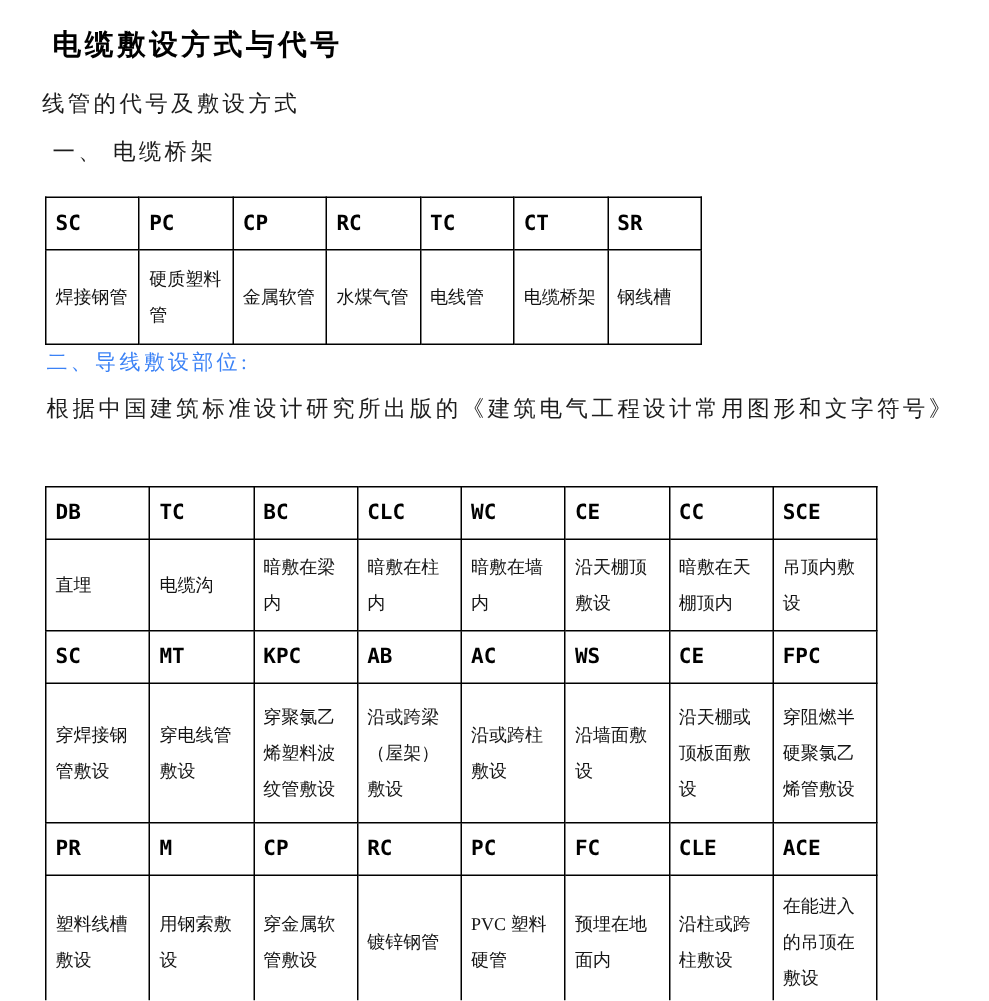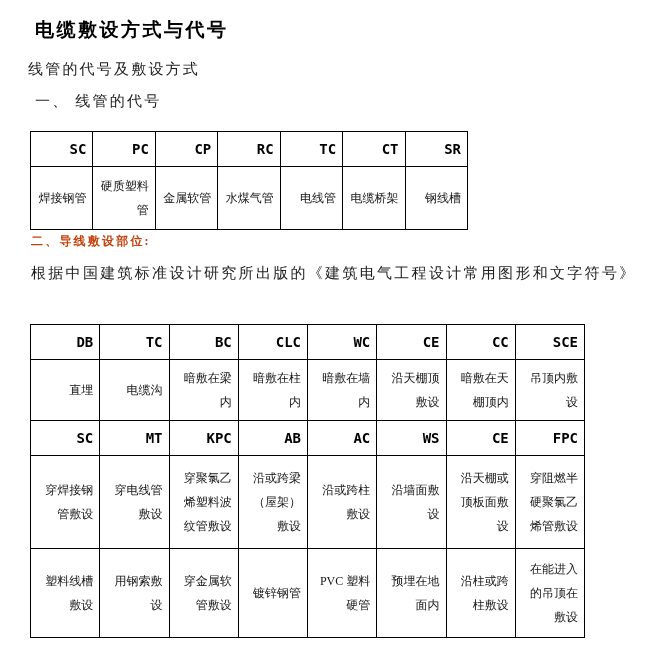--- a/index.html
+++ b/index.html
@@ -73,7 +73,7 @@
 
   <div class="subtitle">线管的代号及敷设方式</div>
 
-  <div class="sec-heading1">一、 线管的代号</div>
+  <div class="sec-heading1">一、 电缆桥架</div>
 
   <table id="conduit-table" class="codes-table">
     <tbody>

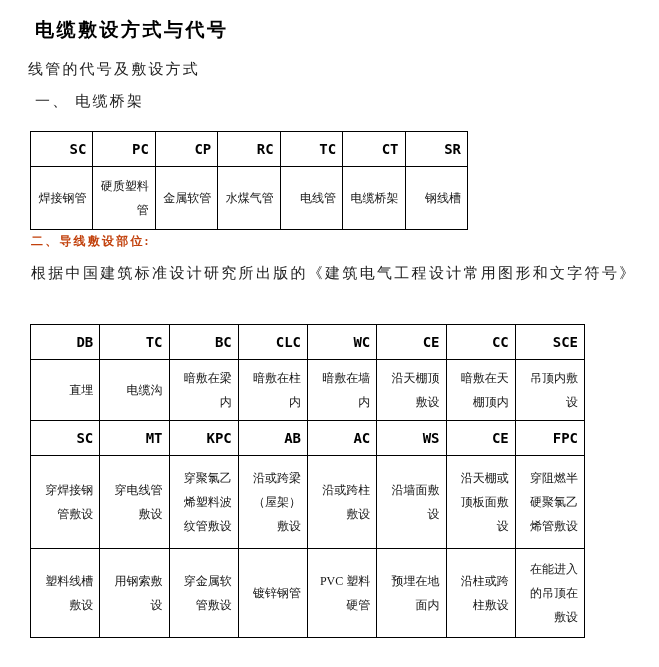--- a/index.html
+++ b/index.html
@@ -36,7 +36,6 @@
     position:absolute;
     border-collapse:collapse;
     table-layout:fixed;
-    text-align:right;
   }
   #conduit-table{left:30px;top:131px;width:438px;}
   #laying-table{left:30px;top:324px;width:555px;}

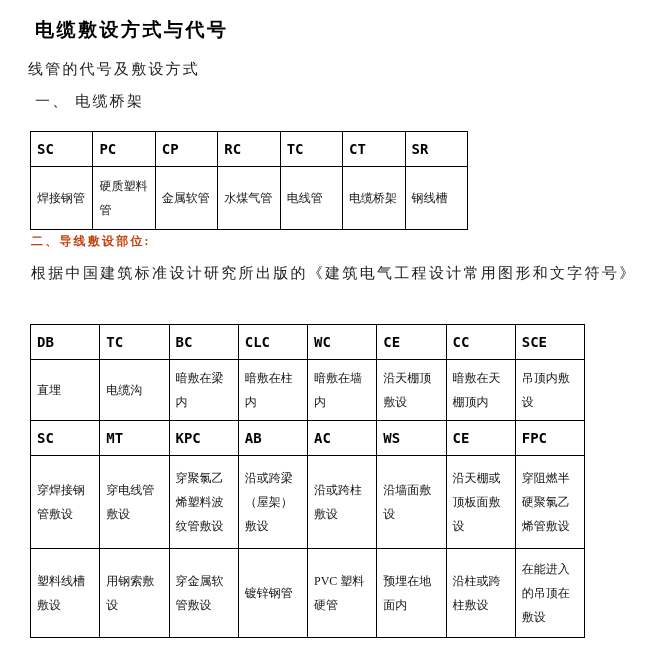--- a/index.html
+++ b/index.html
@@ -26,7 +26,7 @@
   }
   .sec-heading2{
     position:absolute;left:31px;top:233px;
-    font-size:12px;letter-spacing:2.2px;color:#c2410c;white-space:nowrap;font-weight:bold;
+    font-size:14px;letter-spacing:2.2px;color:#3b82f6;white-space:nowrap;
   }
   .reference{
     position:absolute;left:31px;top:259px;

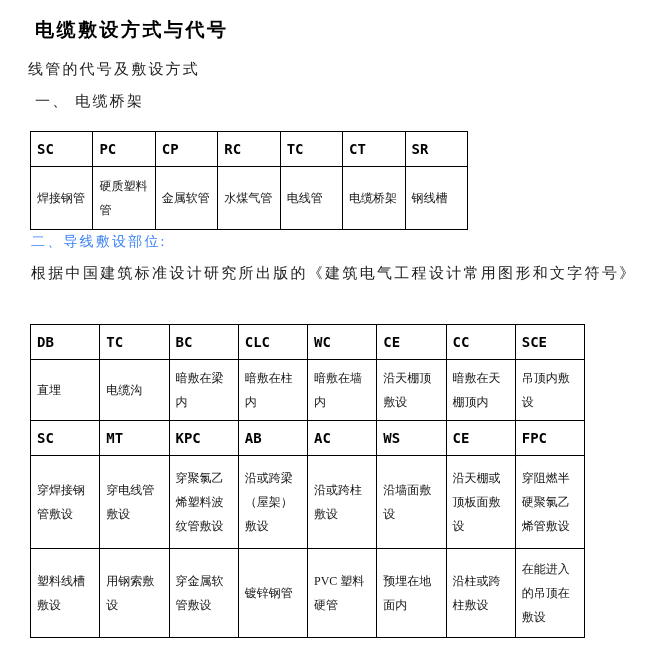--- a/index.html
+++ b/index.html
@@ -145,6 +145,16 @@
           <td class="meaning-cell">沿天棚或顶板面敷设</td>
           <td class="meaning-cell">穿阻燃半硬聚氯乙烯管敷设</td>
         </tr>
+        <tr class="row-code">
+          <td class="code-cell">PR</td>
+          <td class="code-cell">M</td>
+          <td class="code-cell">CP</td>
+          <td class="code-cell">RC</td>
+          <td class="code-cell">PC</td>
+          <td class="code-cell">FC</td>
+          <td class="code-cell">CLE</td>
+          <td class="code-cell">ACE</td>
+        </tr>
         <tr class="row-m3">
           <td class="meaning-cell">塑料线槽敷设</td>
           <td class="meaning-cell">用钢索敷设</td>

